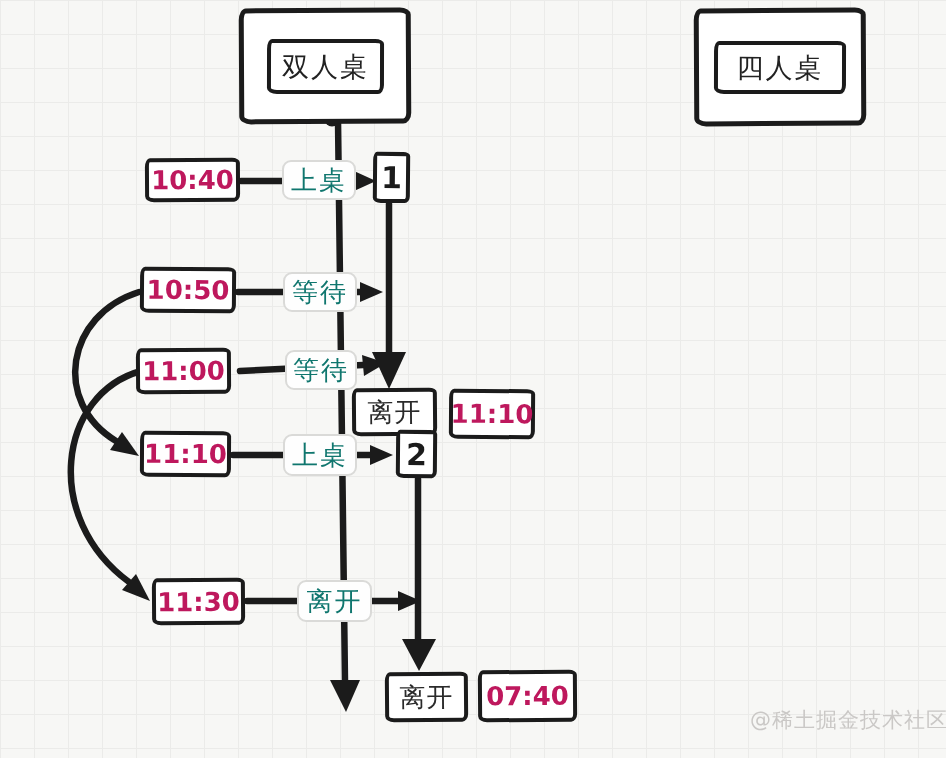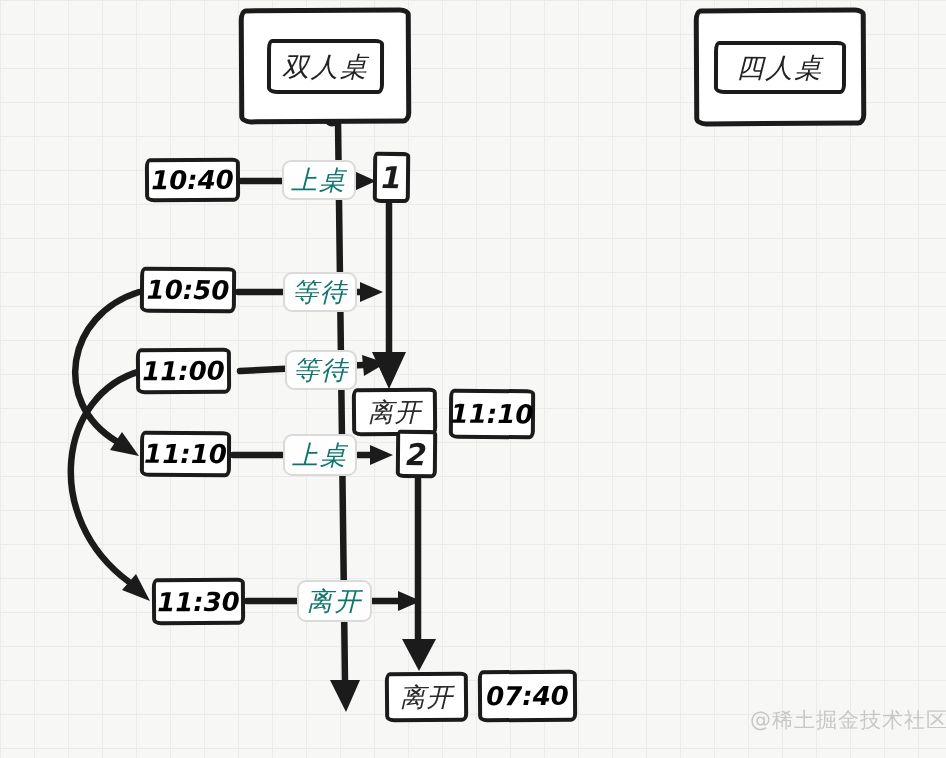--- a/index.html
+++ b/index.html
@@ -16,7 +16,7 @@
     color:#1b1b1b;
   }
   .layer{position:absolute;left:0;top:0;}
-  .abs{position:absolute;box-sizing:border-box;display:flex;align-items:center;justify-content:center;font-style:italic;}
+  .abs{position:absolute;box-sizing:border-box;display:flex;align-items:center;justify-content:center;}
   
   .sketch{
     background:#ffffff;

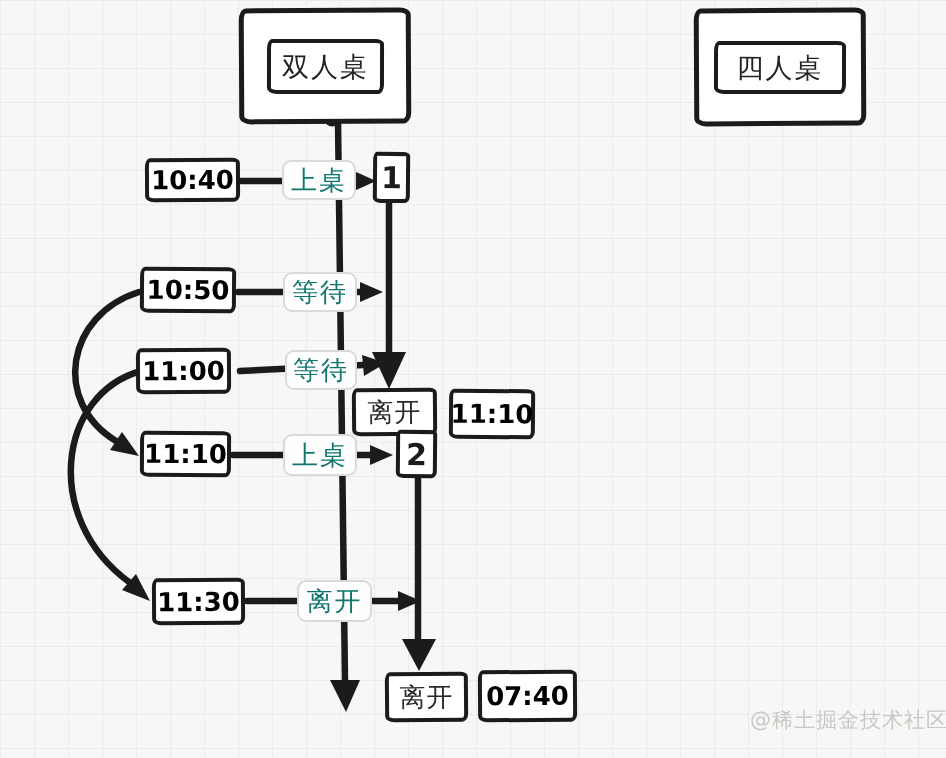--- a/index.html
+++ b/index.html
@@ -36,7 +36,7 @@
     z-index:3;background:#fff;border:4px solid #1b1b1b;
     border-radius:5px 8px 6px 9px / 9px 5px 8px 6px;
     font-family:"DejaVu Sans",sans-serif;font-weight:700;
-    font-size:26px;letter-spacing:0px;color:#000000;
+    font-size:26px;letter-spacing:0px;color:#be185d;
     transform:rotate(-0.4deg);
   }
   .action-label{

